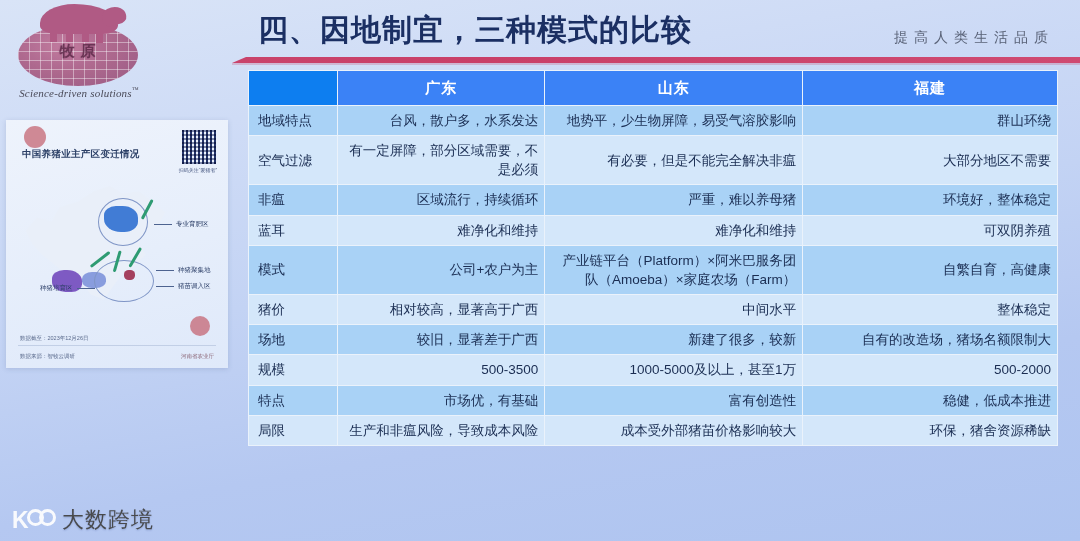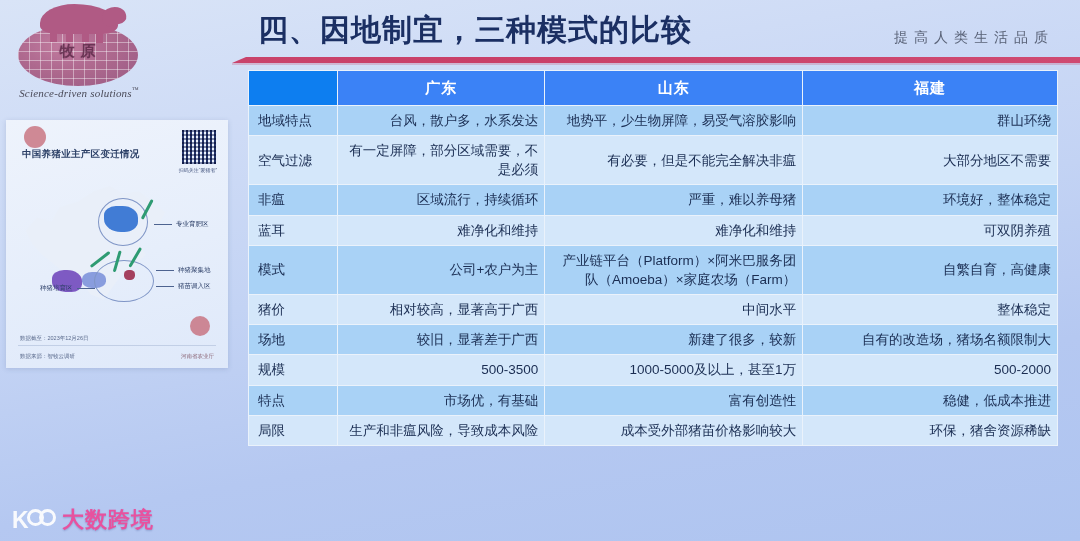--- a/index.html
+++ b/index.html
@@ -128,7 +128,7 @@
     border:3px solid #ffffff;}
   .wm-o1{left:15px;}
   .wm-o2{left:27px;}
-  .wm-text{font-size:22px;font-weight:bold;color:#ec4899;letter-spacing:1px;
+  .wm-text{font-size:22px;font-weight:normal;color:#404040;letter-spacing:1px;
     text-shadow:0 1px 2px rgba(60,80,140,.35);}
 </style>
 </head>

